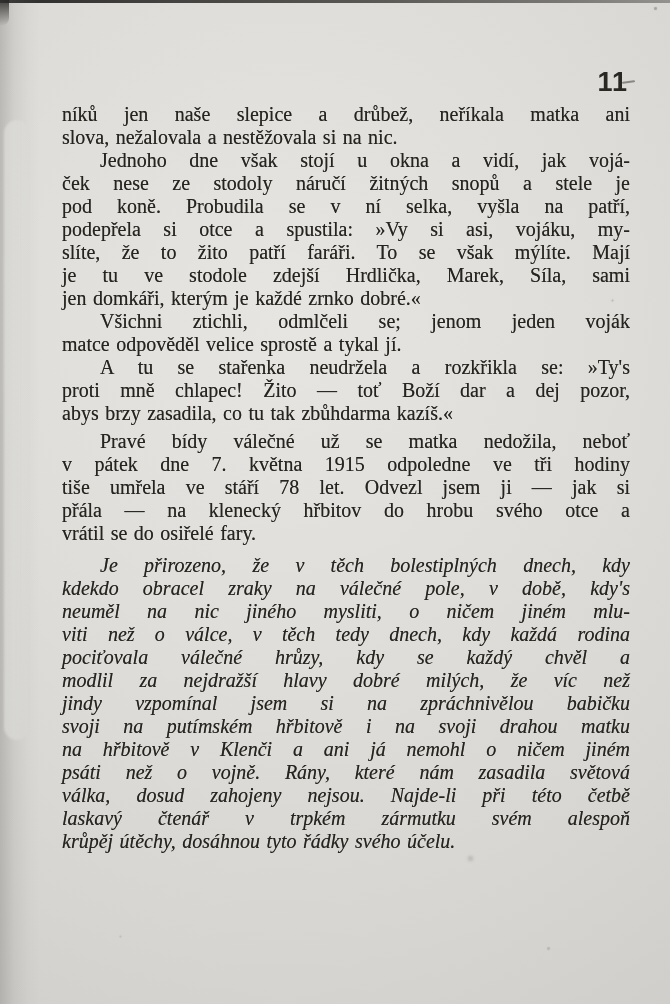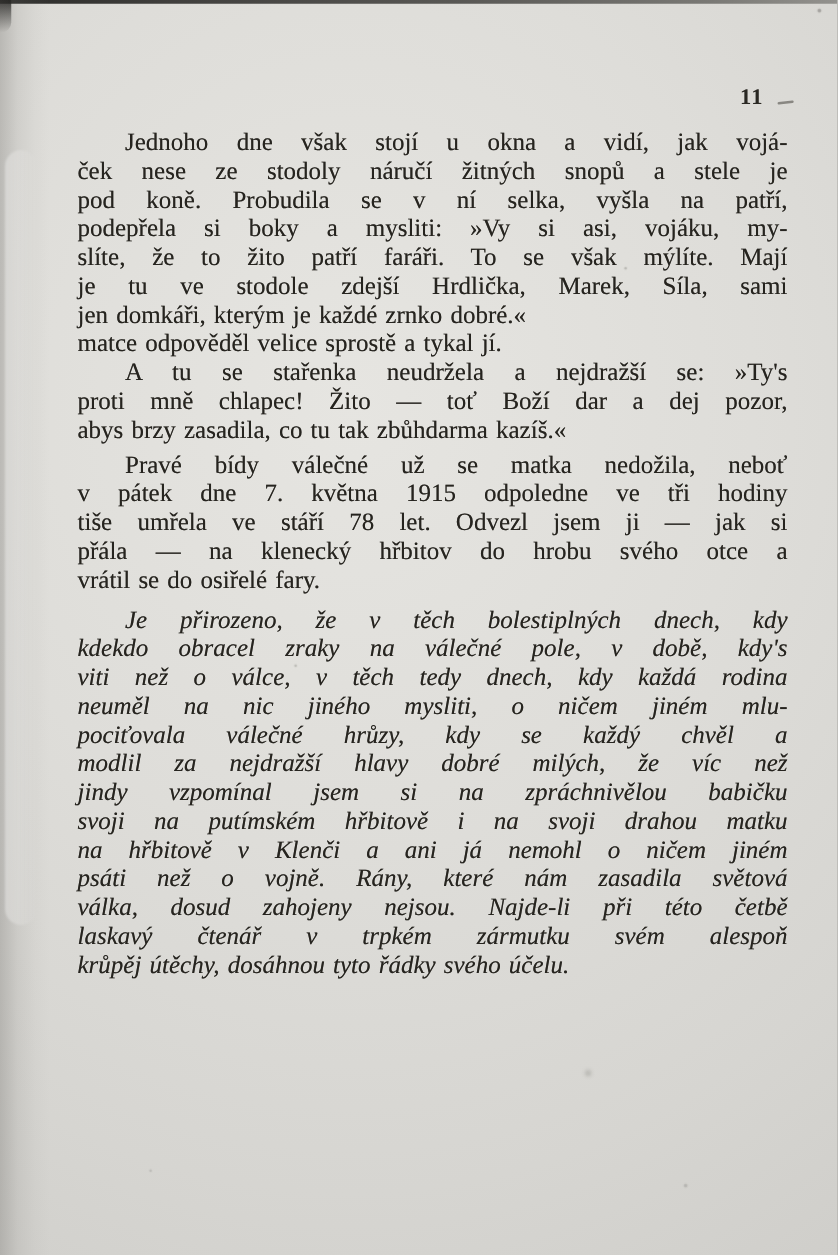--- a/index.html
+++ b/index.html
@@ -68,9 +68,9 @@
   .page-number {
     position: absolute;
     top: 67px;
-    right: 59px;
-    font-family: Liberation Serif, serif;
-    font-size: 18px;
+    right: 42px;
+    font-family: Liberation Sans, sans-serif;
+    font-size: 27px;
     font-weight: bold;
     letter-spacing: 1px;
     color: #2a2823;

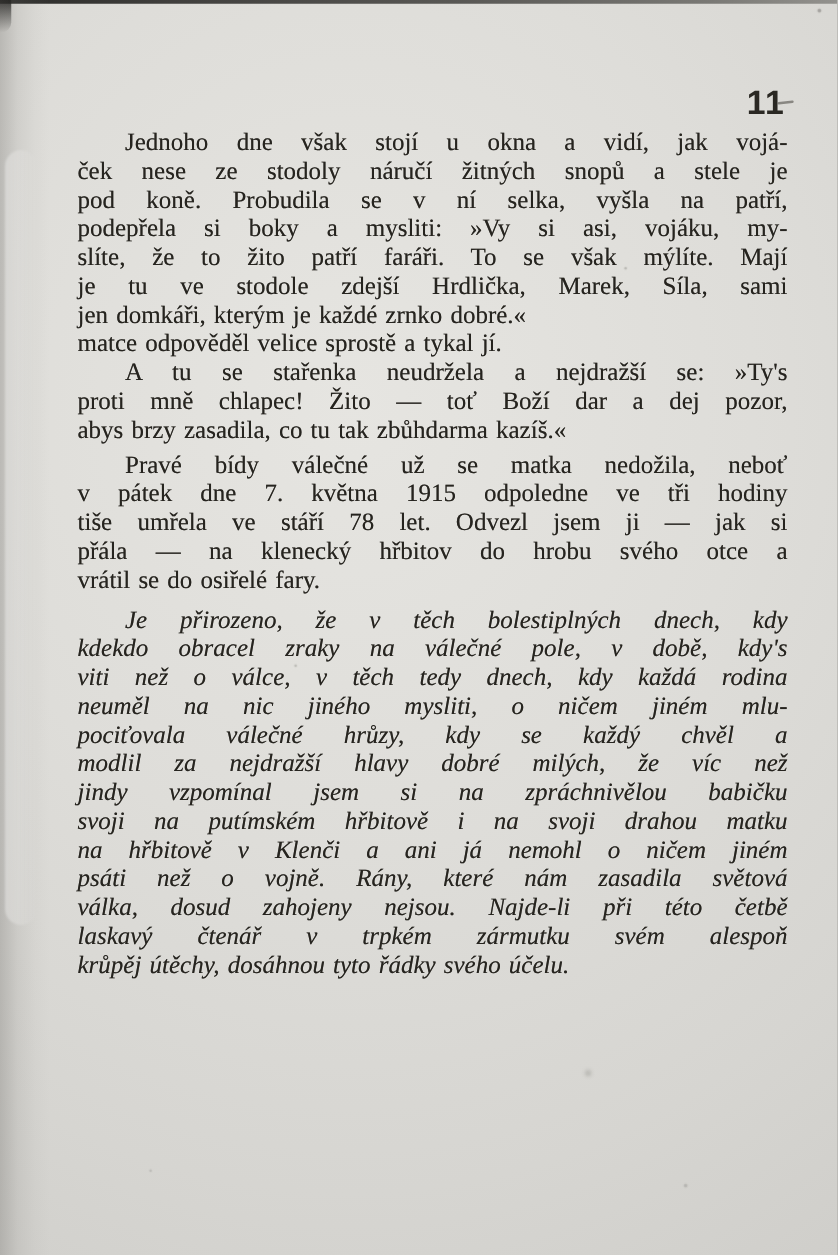--- a/index.html
+++ b/index.html
@@ -122,6 +122,10 @@
 
   <div class="text-block">
       <div class="para">
+        <div class="line">níků jen naše slepice a drůbež, neříkala matka ani</div>
+        <div class="line last">slova, nežalovala a nestěžovala si na nic.</div>
+      </div>
+      <div class="para">
         <div class="line indent">Jednoho dne však stojí u okna a vidí, jak vojá-</div>
         <div class="line">ček nese ze stodoly náručí žitných snopů a stele je</div>
         <div class="line">pod koně. Probudila se v ní selka, vyšla na patří,</div>

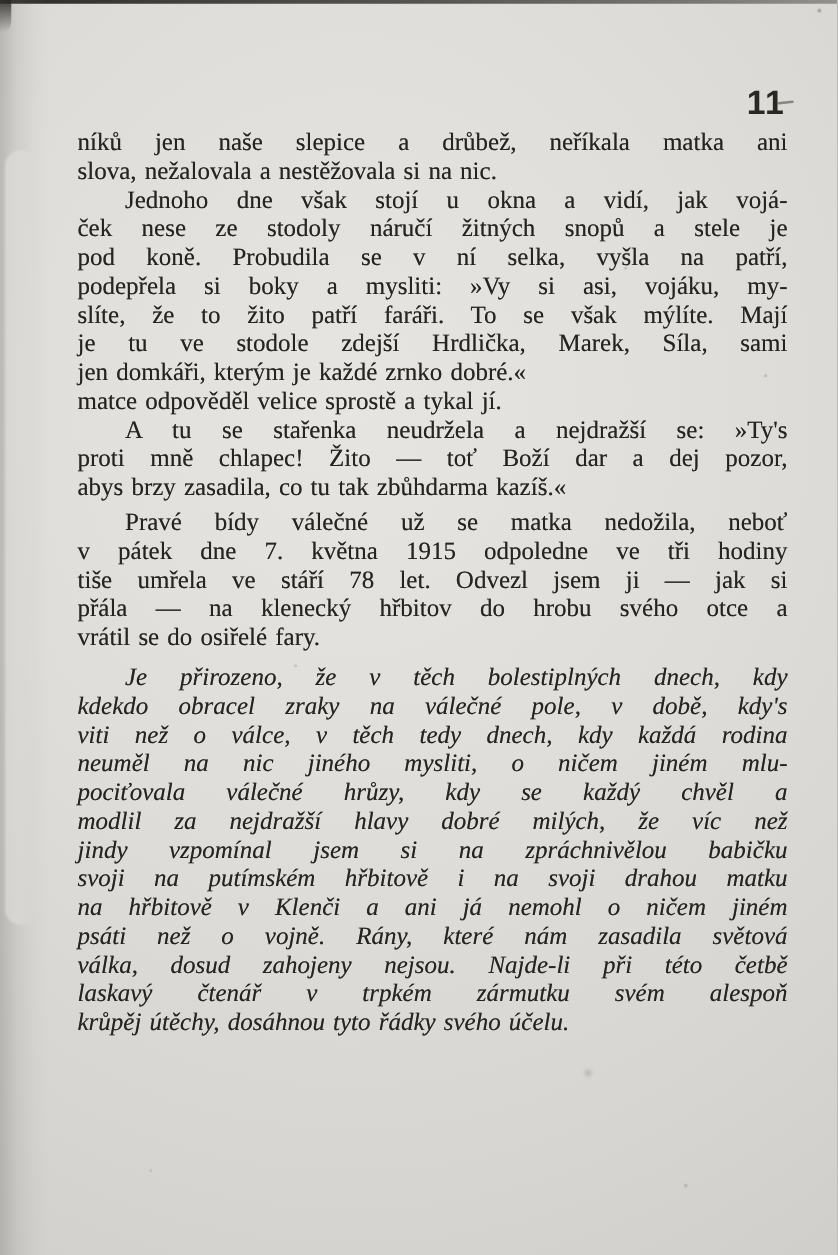--- a/index.html
+++ b/index.html
@@ -129,7 +129,7 @@
         <div class="line indent">Jednoho dne však stojí u okna a vidí, jak vojá-</div>
         <div class="line">ček nese ze stodoly náručí žitných snopů a stele je</div>
         <div class="line">pod koně. Probudila se v ní selka, vyšla na patří,</div>
-        <div class="line">podepřela si boky a mysliti: »Vy si asi, vojáku, my-</div>
+        <div class="line">podepřela si otce a spustila: »Vy si asi, vojáku, my-</div>
         <div class="line">slíte, že to žito patří faráři. To se však mýlíte. Mají</div>
         <div class="line">je tu ve stodole zdejší Hrdlička, Marek, Síla, sami</div>
         <div class="line last">jen domkáři, kterým je každé zrnko dobré.«</div>

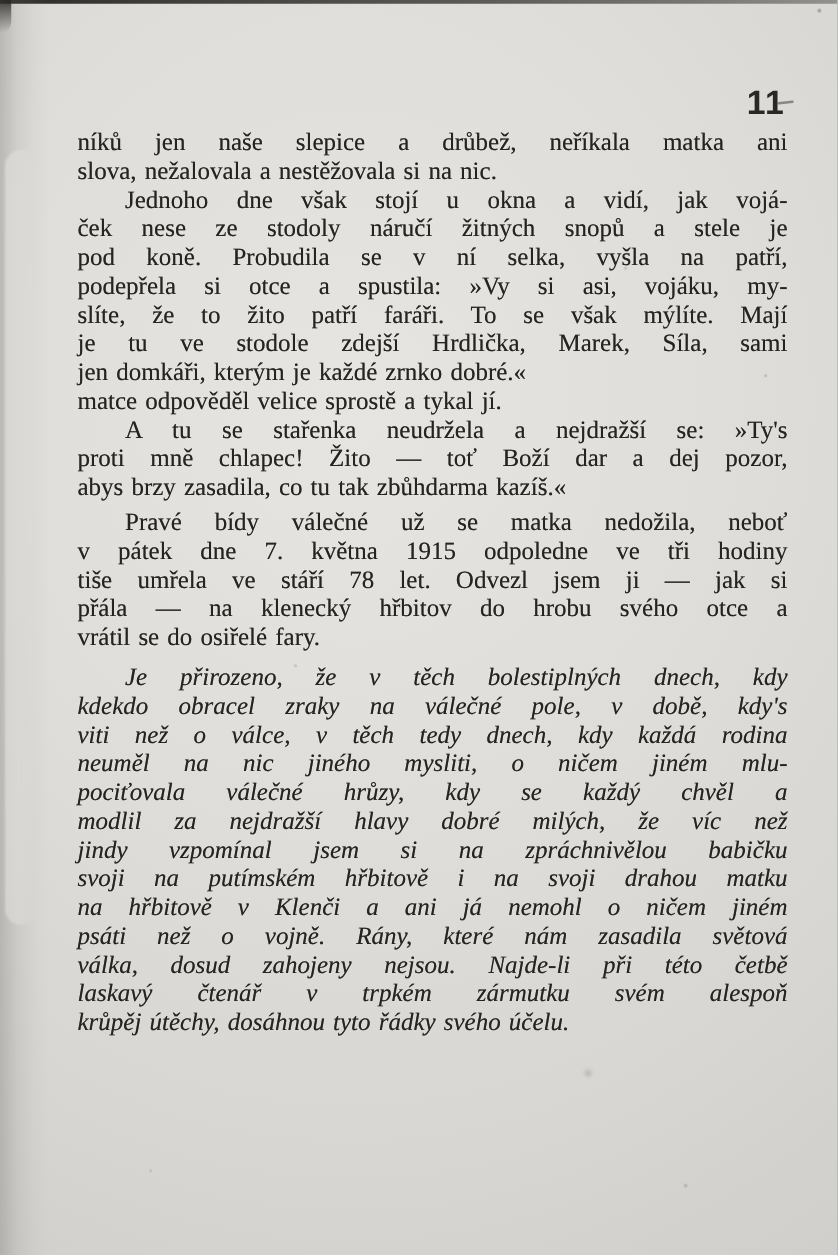--- a/index.html
+++ b/index.html
@@ -135,6 +135,7 @@
         <div class="line last">jen domkáři, kterým je každé zrnko dobré.«</div>
       </div>
       <div class="para">
+        <div class="line indent">Všichni ztichli, odmlčeli se; jenom jeden voják</div>
         <div class="line last">matce odpověděl velice sprostě a tykal jí.</div>
       </div>
       <div class="para">

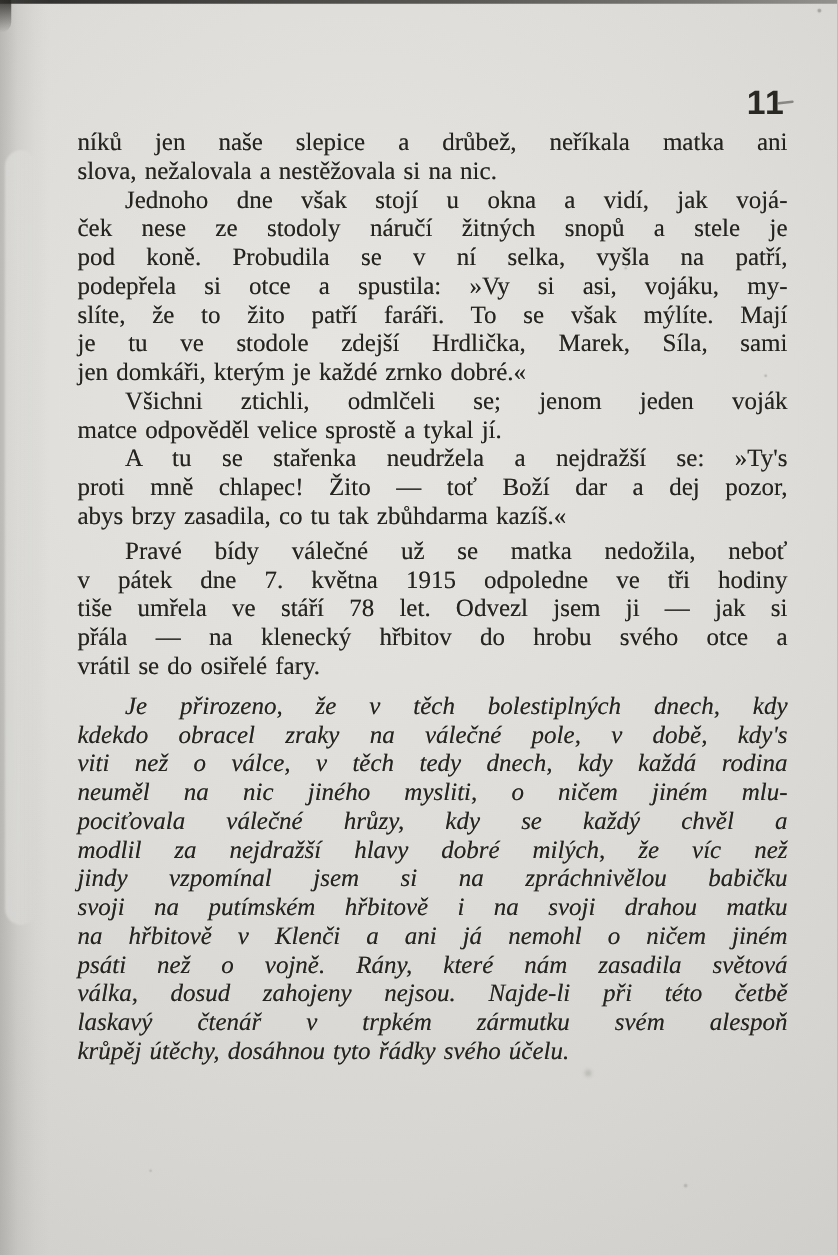--- a/index.html
+++ b/index.html
@@ -139,7 +139,7 @@
         <div class="line last">matce odpověděl velice sprostě a tykal jí.</div>
       </div>
       <div class="para">
-        <div class="line indent">A tu se stařenka neudržela a nejdražší se: »Ty's</div>
+        <div class="line indent">A tu se stařenka neudržela a rozkřikla se: »Ty's</div>
         <div class="line">proti mně chlapec! Žito — toť Boží dar a dej pozor,</div>
         <div class="line last">abys brzy zasadila, co tu tak zbůhdarma kazíš.«</div>
       </div>

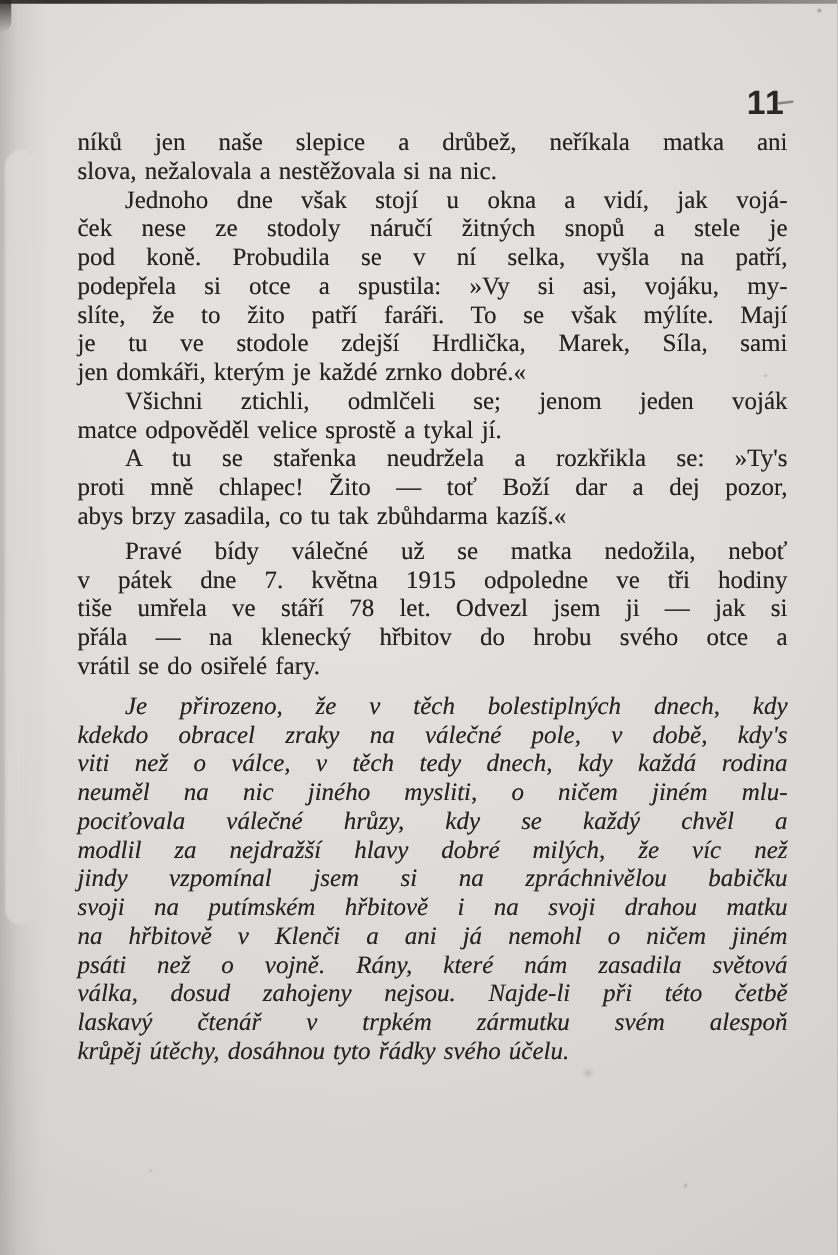--- a/index.html
+++ b/index.html
@@ -153,8 +153,8 @@
       <div class="para" style="margin-top: 9px; font-style: italic;">
         <div class="line indent">Je přirozeno, že v těch bolestiplných dnech, kdy</div>
         <div class="line">kdekdo obracel zraky na válečné pole, v době, kdy's</div>
+        <div class="line">neuměl na nic jiného mysliti, o ničem jiném mlu-</div>
         <div class="line">viti než o válce, v těch tedy dnech, kdy každá rodina</div>
-        <div class="line">neuměl na nic jiného mysliti, o ničem jiném mlu-</div>
         <div class="line">pociťovala válečné hrůzy, kdy se každý chvěl a</div>
         <div class="line">modlil za nejdražší hlavy dobré milých, že víc než</div>
         <div class="line">jindy vzpomínal jsem si na zpráchnivělou babičku</div>

